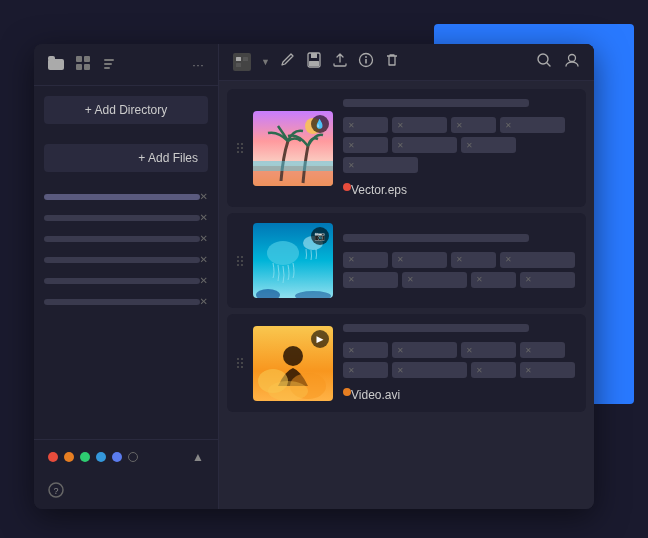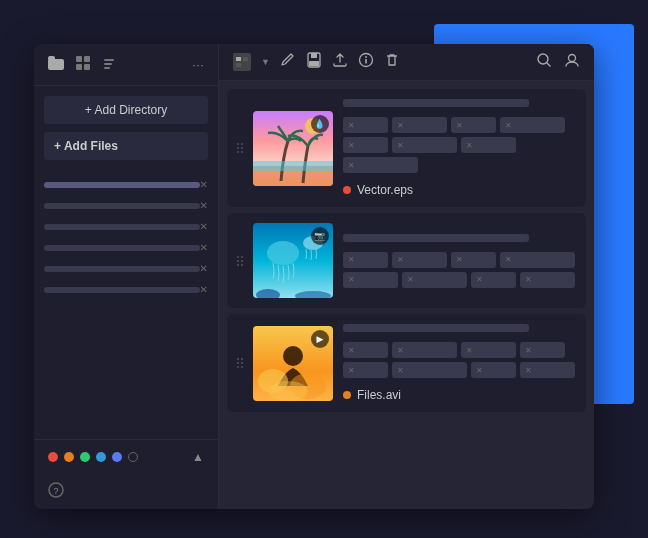--- a/index.html
+++ b/index.html
@@ -79,7 +79,7 @@
     }
 
     .btn-add-directory {
-      margin: 10px 10px 4px 10px;
+      margin: 10px 10px 16px 10px;
       background: #2a2a3e;
       color: #ccc;
       border: none;

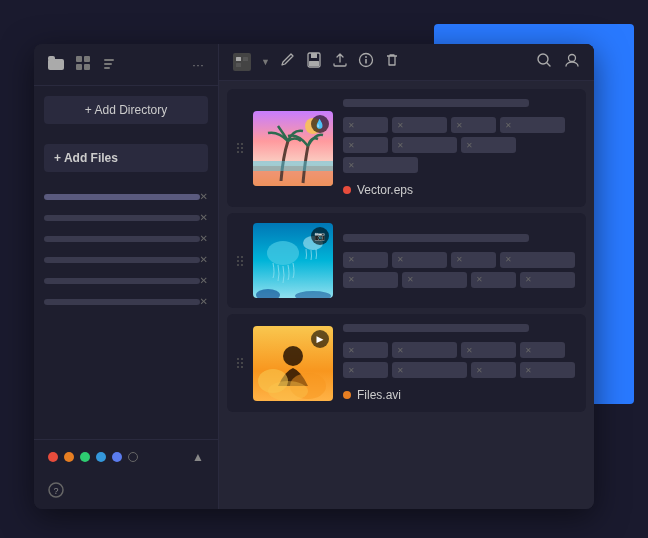--- a/index.html
+++ b/index.html
@@ -101,10 +101,9 @@
       padding: 7px 10px;
       font-size: 12px;
       cursor: pointer;
-      text-align: left;
+      text-align: right;
       display: block;
       width: calc(100% - 20px);
-      font-weight: bold;
     }
 
     .sidebar-list {

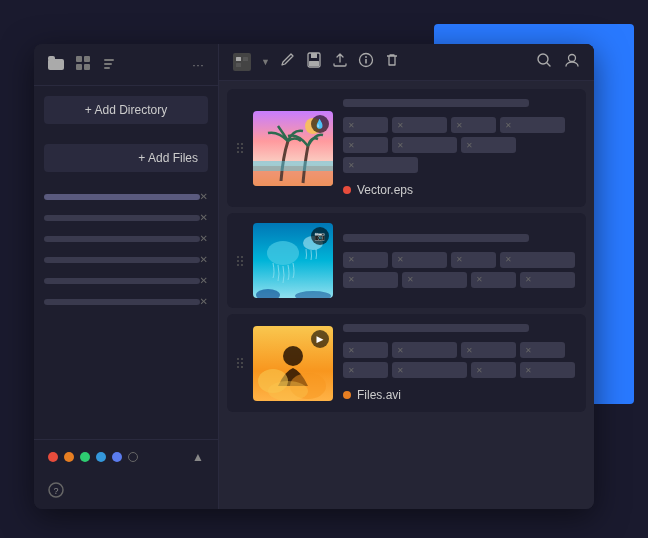--- a/index.html
+++ b/index.html
@@ -281,8 +281,7 @@
 
     .file-name-row {
       display: flex;
-      align-items: center;
-      gap: 6px;
+      align-items: flex-start;
       margin-top: 4px;
     }
 

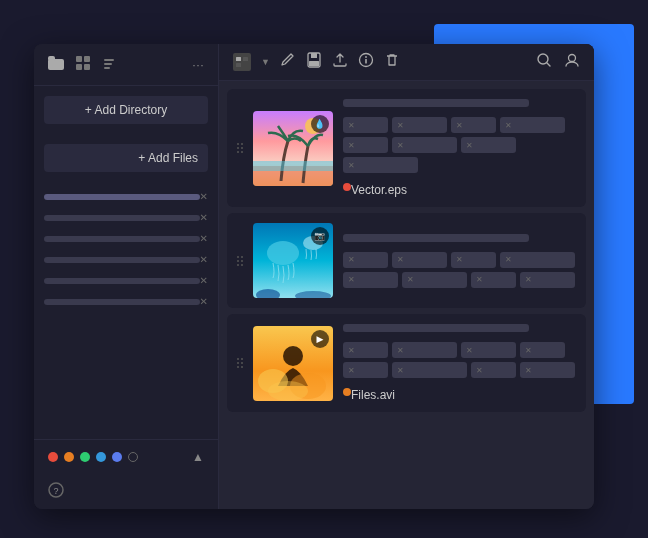--- a/index.html
+++ b/index.html
@@ -750,7 +750,7 @@
             </div>
             <div class="file-name-row">
               <div class="file-status-dot" style="background:#e67e22;"></div>
-              <span class="file-name">Files.avi</span>
+              <span class="file-name">Video.avi</span>
             </div>
           </div>
         </div>

